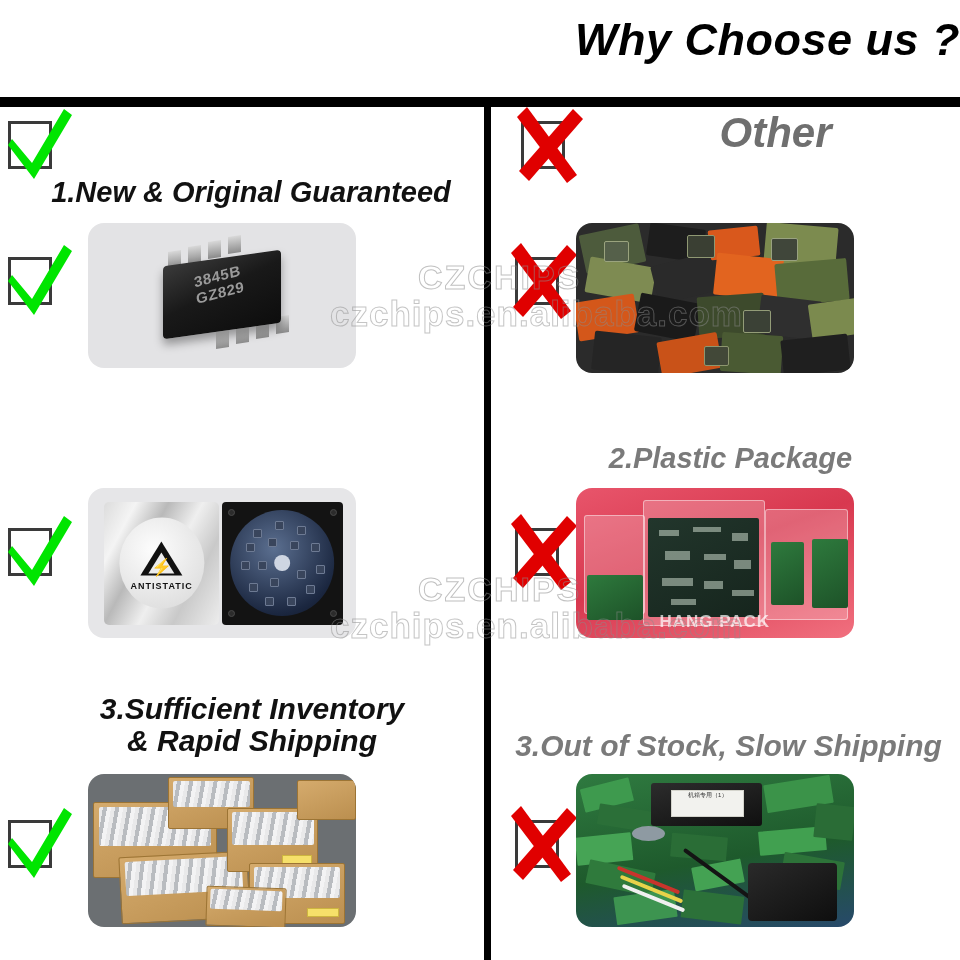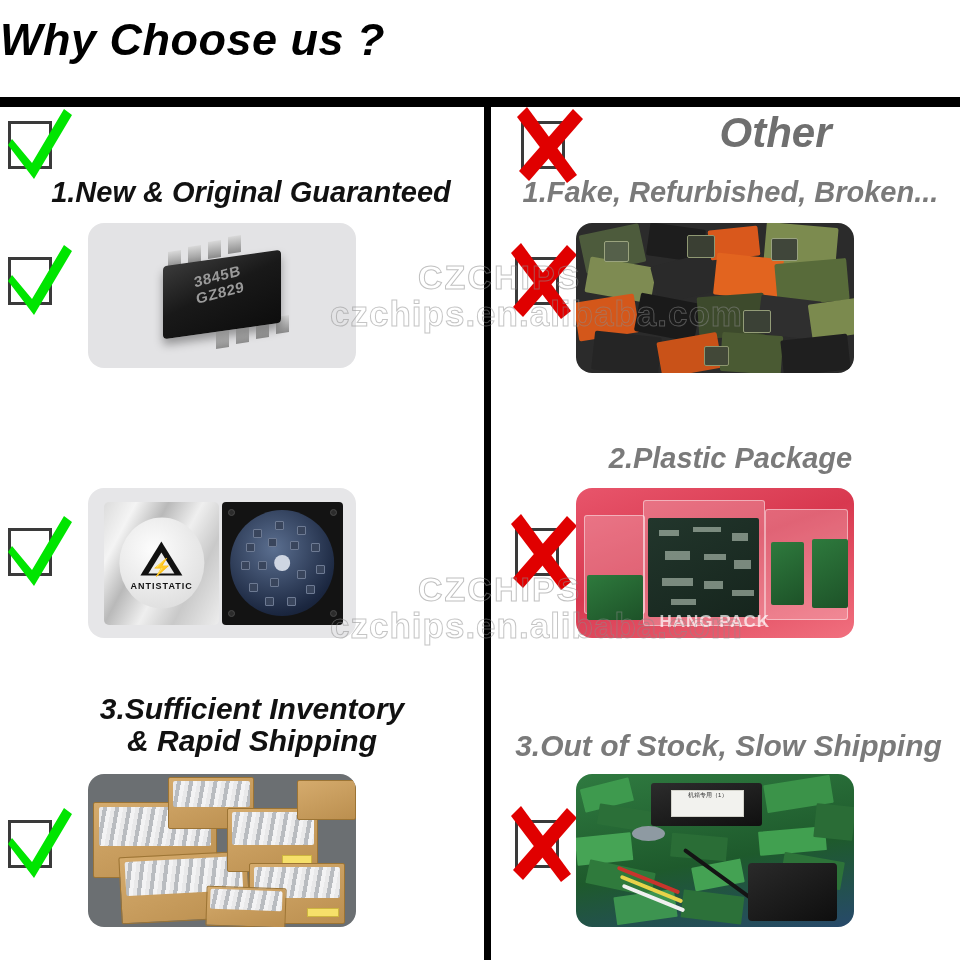--- a/index.html
+++ b/index.html
@@ -14,7 +14,7 @@
   
   .title {
     position: absolute; top: 14px; left: 0; width: 960px;
-    text-align: left;
+    text-align: right;
     font-size: 45px; font-weight: bold; font-style: italic;
     letter-spacing: 0.5px;
     color: #000;

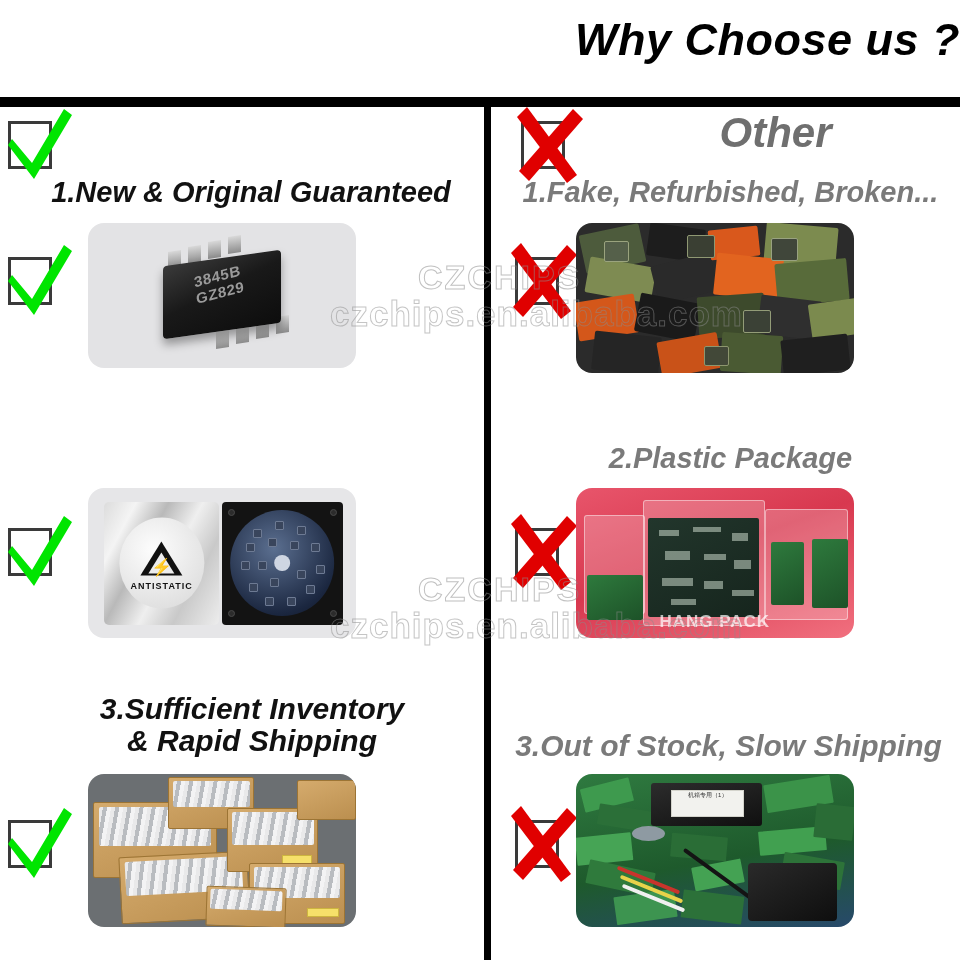--- a/index.html
+++ b/index.html
@@ -396,7 +396,6 @@
     </div>
 
     <div class="row r1" style="height:268px">
-      <div class="row-label" style="position:absolute;top:2px;width:100%">1.Fake, Refurbished, Broken...</div>
       <div class="row-mark" style="left:24px; top:82px">
         <div class="mark">
           <div class="box"></div>

